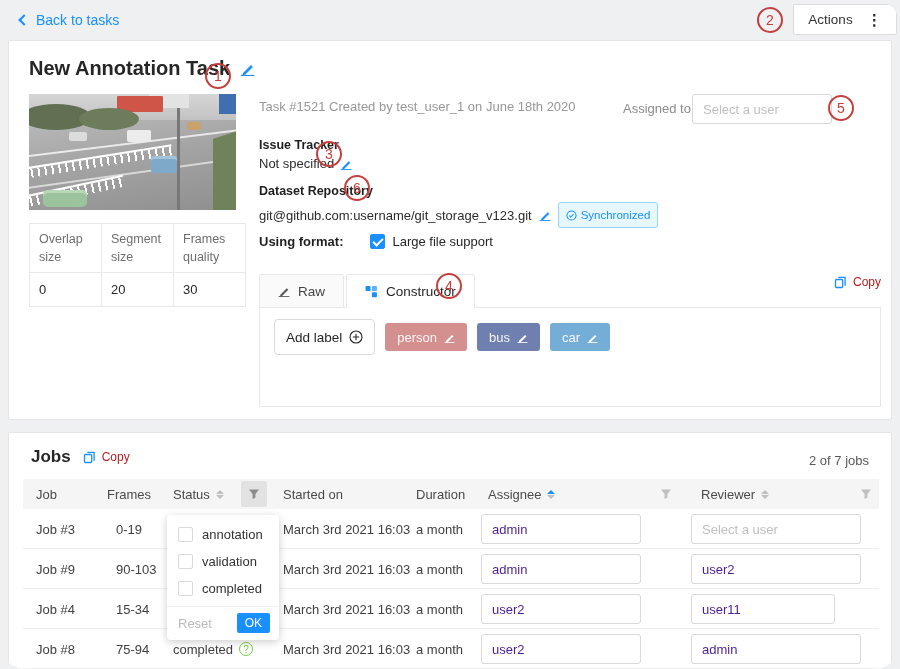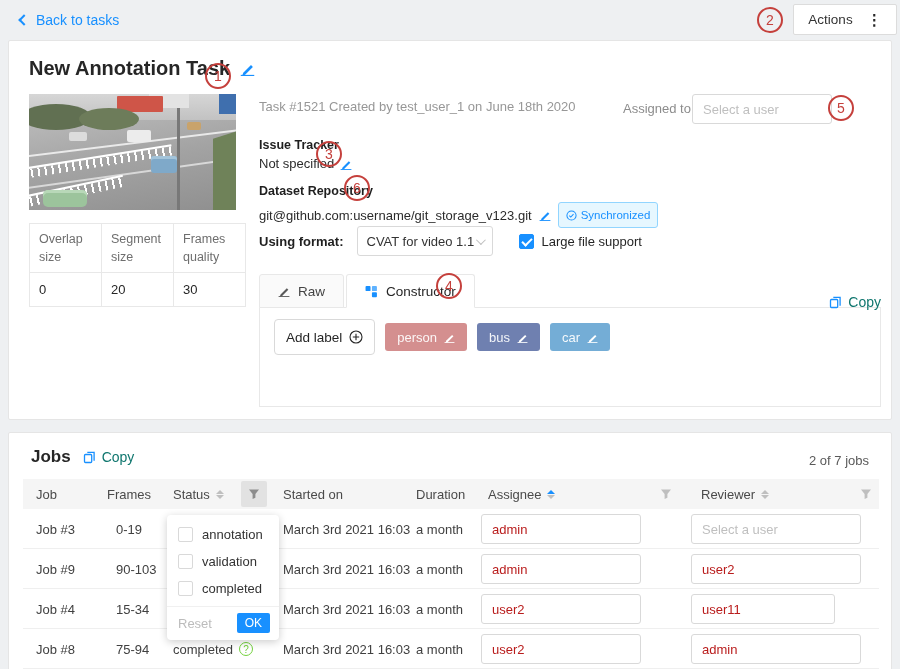--- a/index.html
+++ b/index.html
@@ -5,7 +5,7 @@
   * { margin:0; padding:0; box-sizing:border-box; }
   html,body { background:#eef0f2; }
   body { font-family:"Liberation Sans", sans-serif; }
-  .page { position:relative; width:900px; height:669px; background:#eef0f2; overflow:hidden; }
+  .page { position:relative; width:900px; height:669px; background:#eef0f2; overflow:hidden;border-radius:26px; }
 
   
   .back-link { position:absolute; left:20px; top:12px; display:flex; align-items:center; gap:8px;

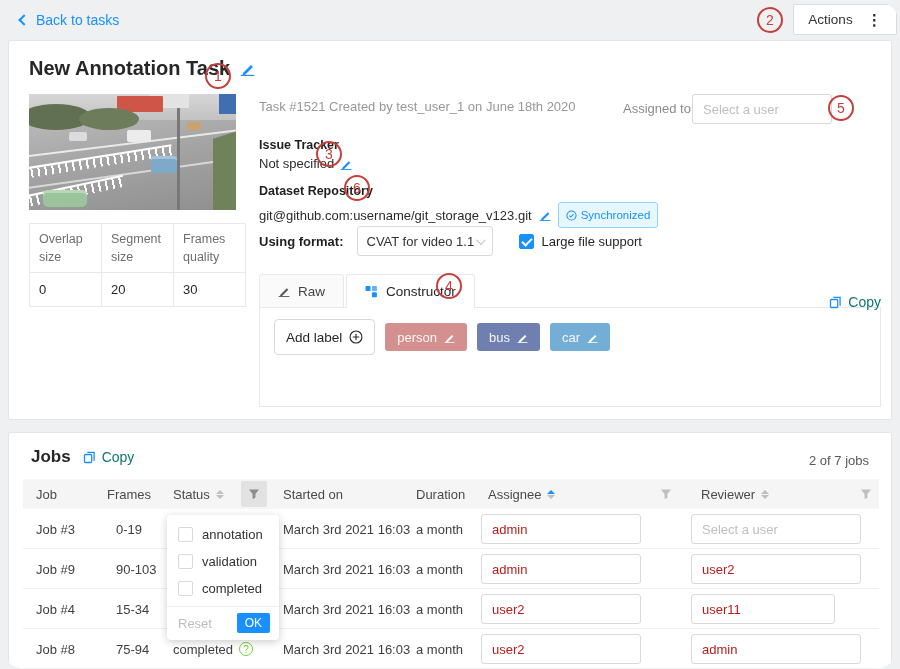--- a/index.html
+++ b/index.html
@@ -127,7 +127,7 @@
              font-size:10px; display:inline-flex; align-items:center; justify-content:center; }
   .qcircle::after { content:"?"; }
   input.ubox { height:30px; border:1px solid #d9d9d9; border-radius:3px; padding:0 10px; font-size:13px;
-               color:#b91c1c; outline:none; background:#fff; font-family:"Liberation Sans", sans-serif; width:140px; }
+               color:#4c1d95; outline:none; background:#fff; font-family:"Liberation Sans", sans-serif; width:140px; }
   input.ubox::placeholder { color:#bfbfbf; }
 
   

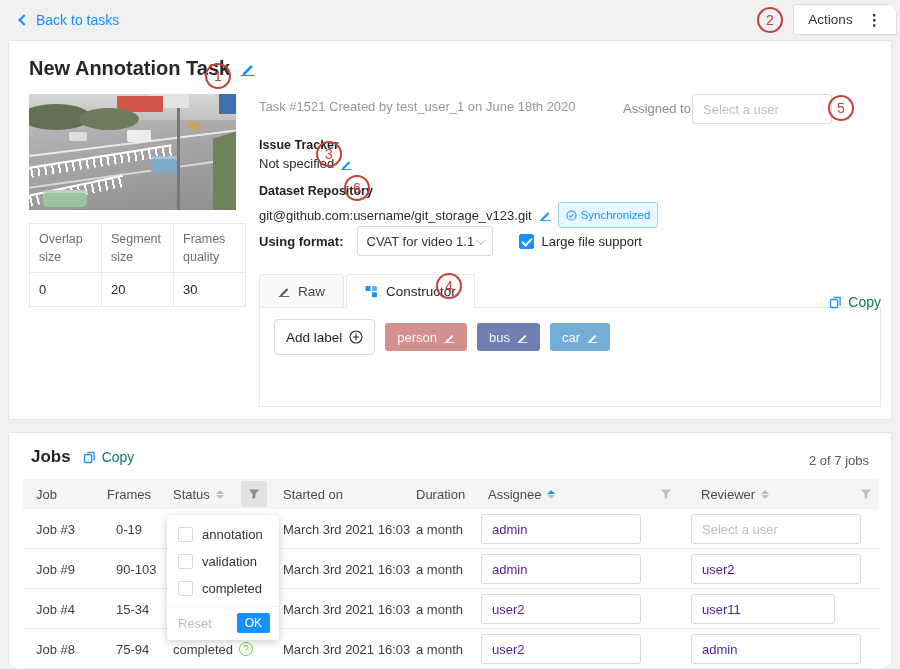--- a/index.html
+++ b/index.html
@@ -250,10 +250,6 @@
 
       <div class="rc fmt-row">
         <span class="fmt-label">Using format:</span>
-        <span class="select">
-          <span>CVAT for video 1.1</span>
-          <span class="sel-caret"></span>
-        </span>
         <span class="cb checked fmt-cb"></span>
         <span class="fmt-cb-label">Large file support</span>
       </div>

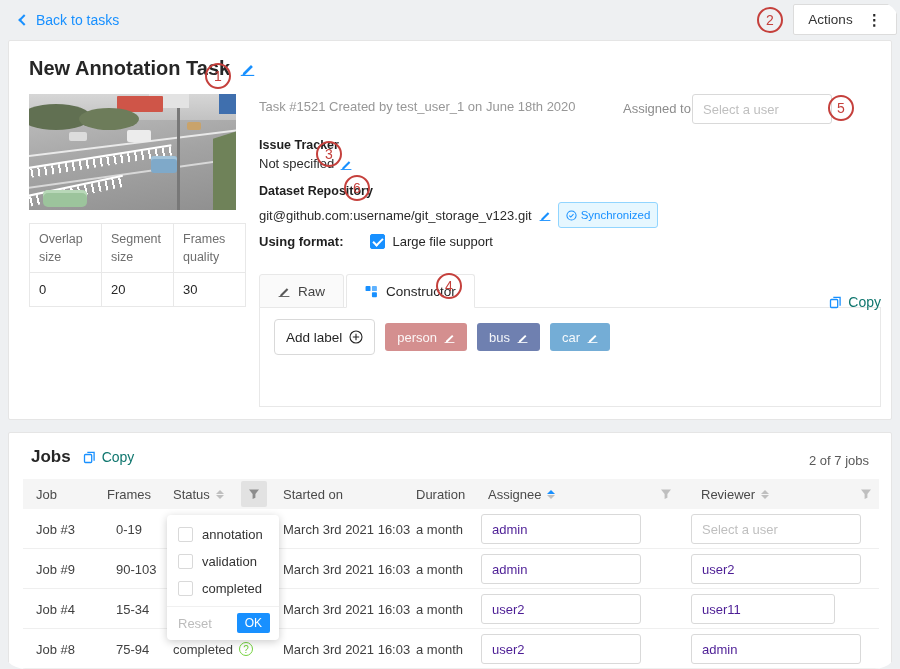--- a/index.html
+++ b/index.html
@@ -93,8 +93,8 @@
          border:1px solid #e8e8e8; border-radius:3px 3px 0 0; cursor:pointer; }
   .tab.inactive { background:#fafafa; color:#444; }
   .tab.active { background:#fff; color:#262626; border-bottom:1px solid #fff; margin-left:2px; }
-  .copy-link { position:absolute; right:0; top:20px; display:flex; align-items:center; gap:6px;
-               color:#0f766e; font-size:14px; cursor:pointer; }
+  .copy-link { position:absolute; right:0; top:1px; display:flex; align-items:center; gap:6px;
+               color:#b91c1c; font-size:12px; cursor:pointer; }
   .pane { left:8px; top:267px; width:622px; height:99px; border:1px solid #e8e8e8; border-top:none; }
   .pane-row { display:flex; align-items:center; gap:10px; padding:11px 14px; }
   .add-label-btn { height:36px; background:#fff; border:1px solid #d9d9d9; border-radius:4px;

